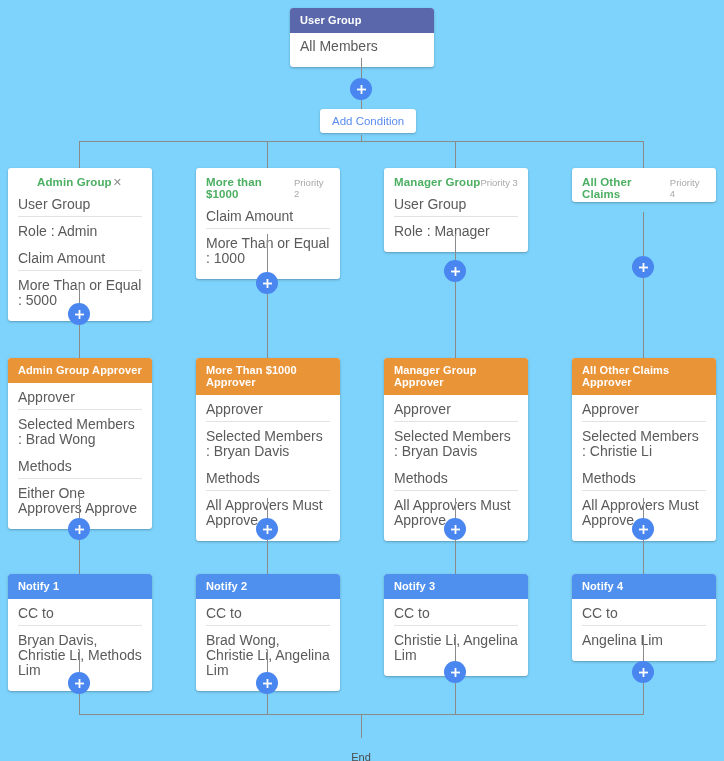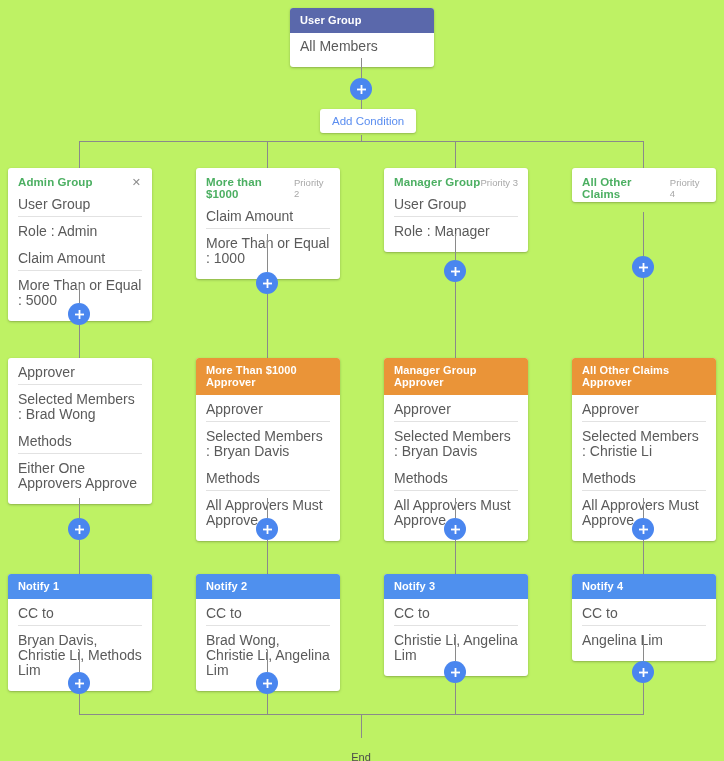--- a/index.html
+++ b/index.html
@@ -12,7 +12,7 @@
     position: relative;
     width: 724px;
     height: 761px;
-    background: #bef264;
+    background: #7dd3fc;
     overflow: hidden;
   }
 

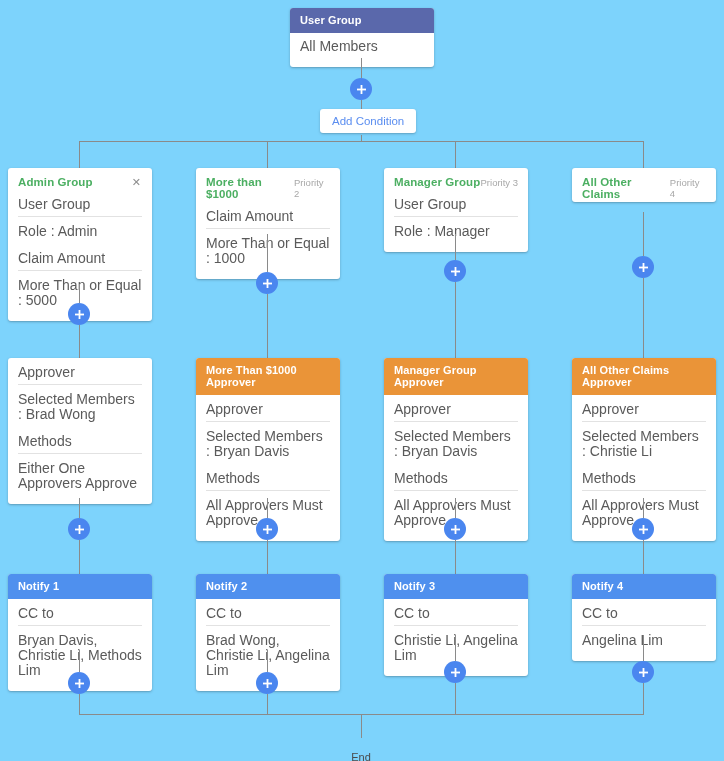--- a/index.html
+++ b/index.html
@@ -80,7 +80,7 @@
   .cond-head {
     display: flex;
     align-items: center;
-    justify-content: space-between;
+    justify-content: center;
     padding: 8px 10px 2px 10px;
   }
   .cond-title {

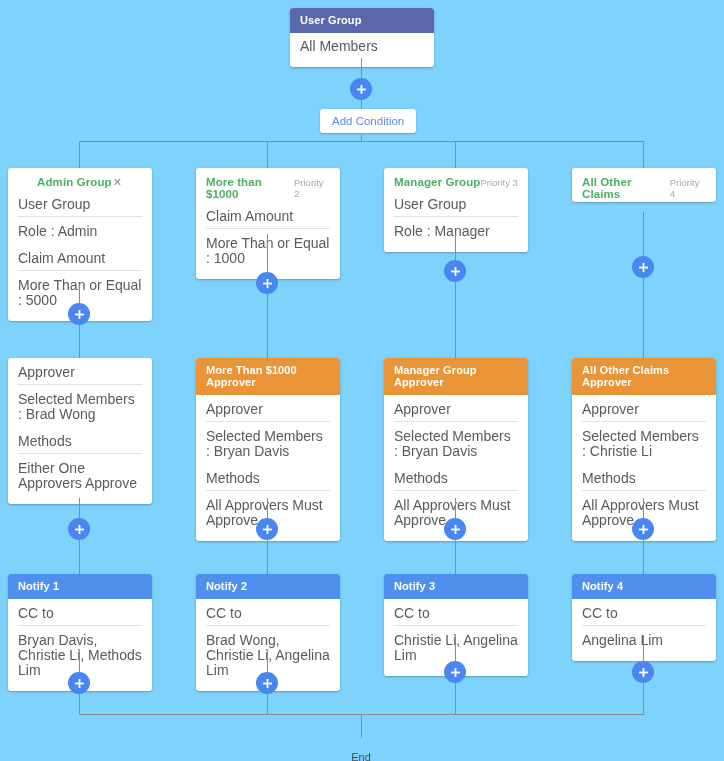--- a/index.html
+++ b/index.html
@@ -174,6 +174,7 @@
   <div class="vline" style="left:79px; top:325px; height:34px;"></div>
 
   <div class="card" style="left:8px; top:358px; width:144px;">
+    <div class="card-head orange">Admin Group Approver</div>
     <div class="card-body">
       <div class="row labeled">Approver</div>
       <div class="row">Selected Members : Brad Wong</div>

